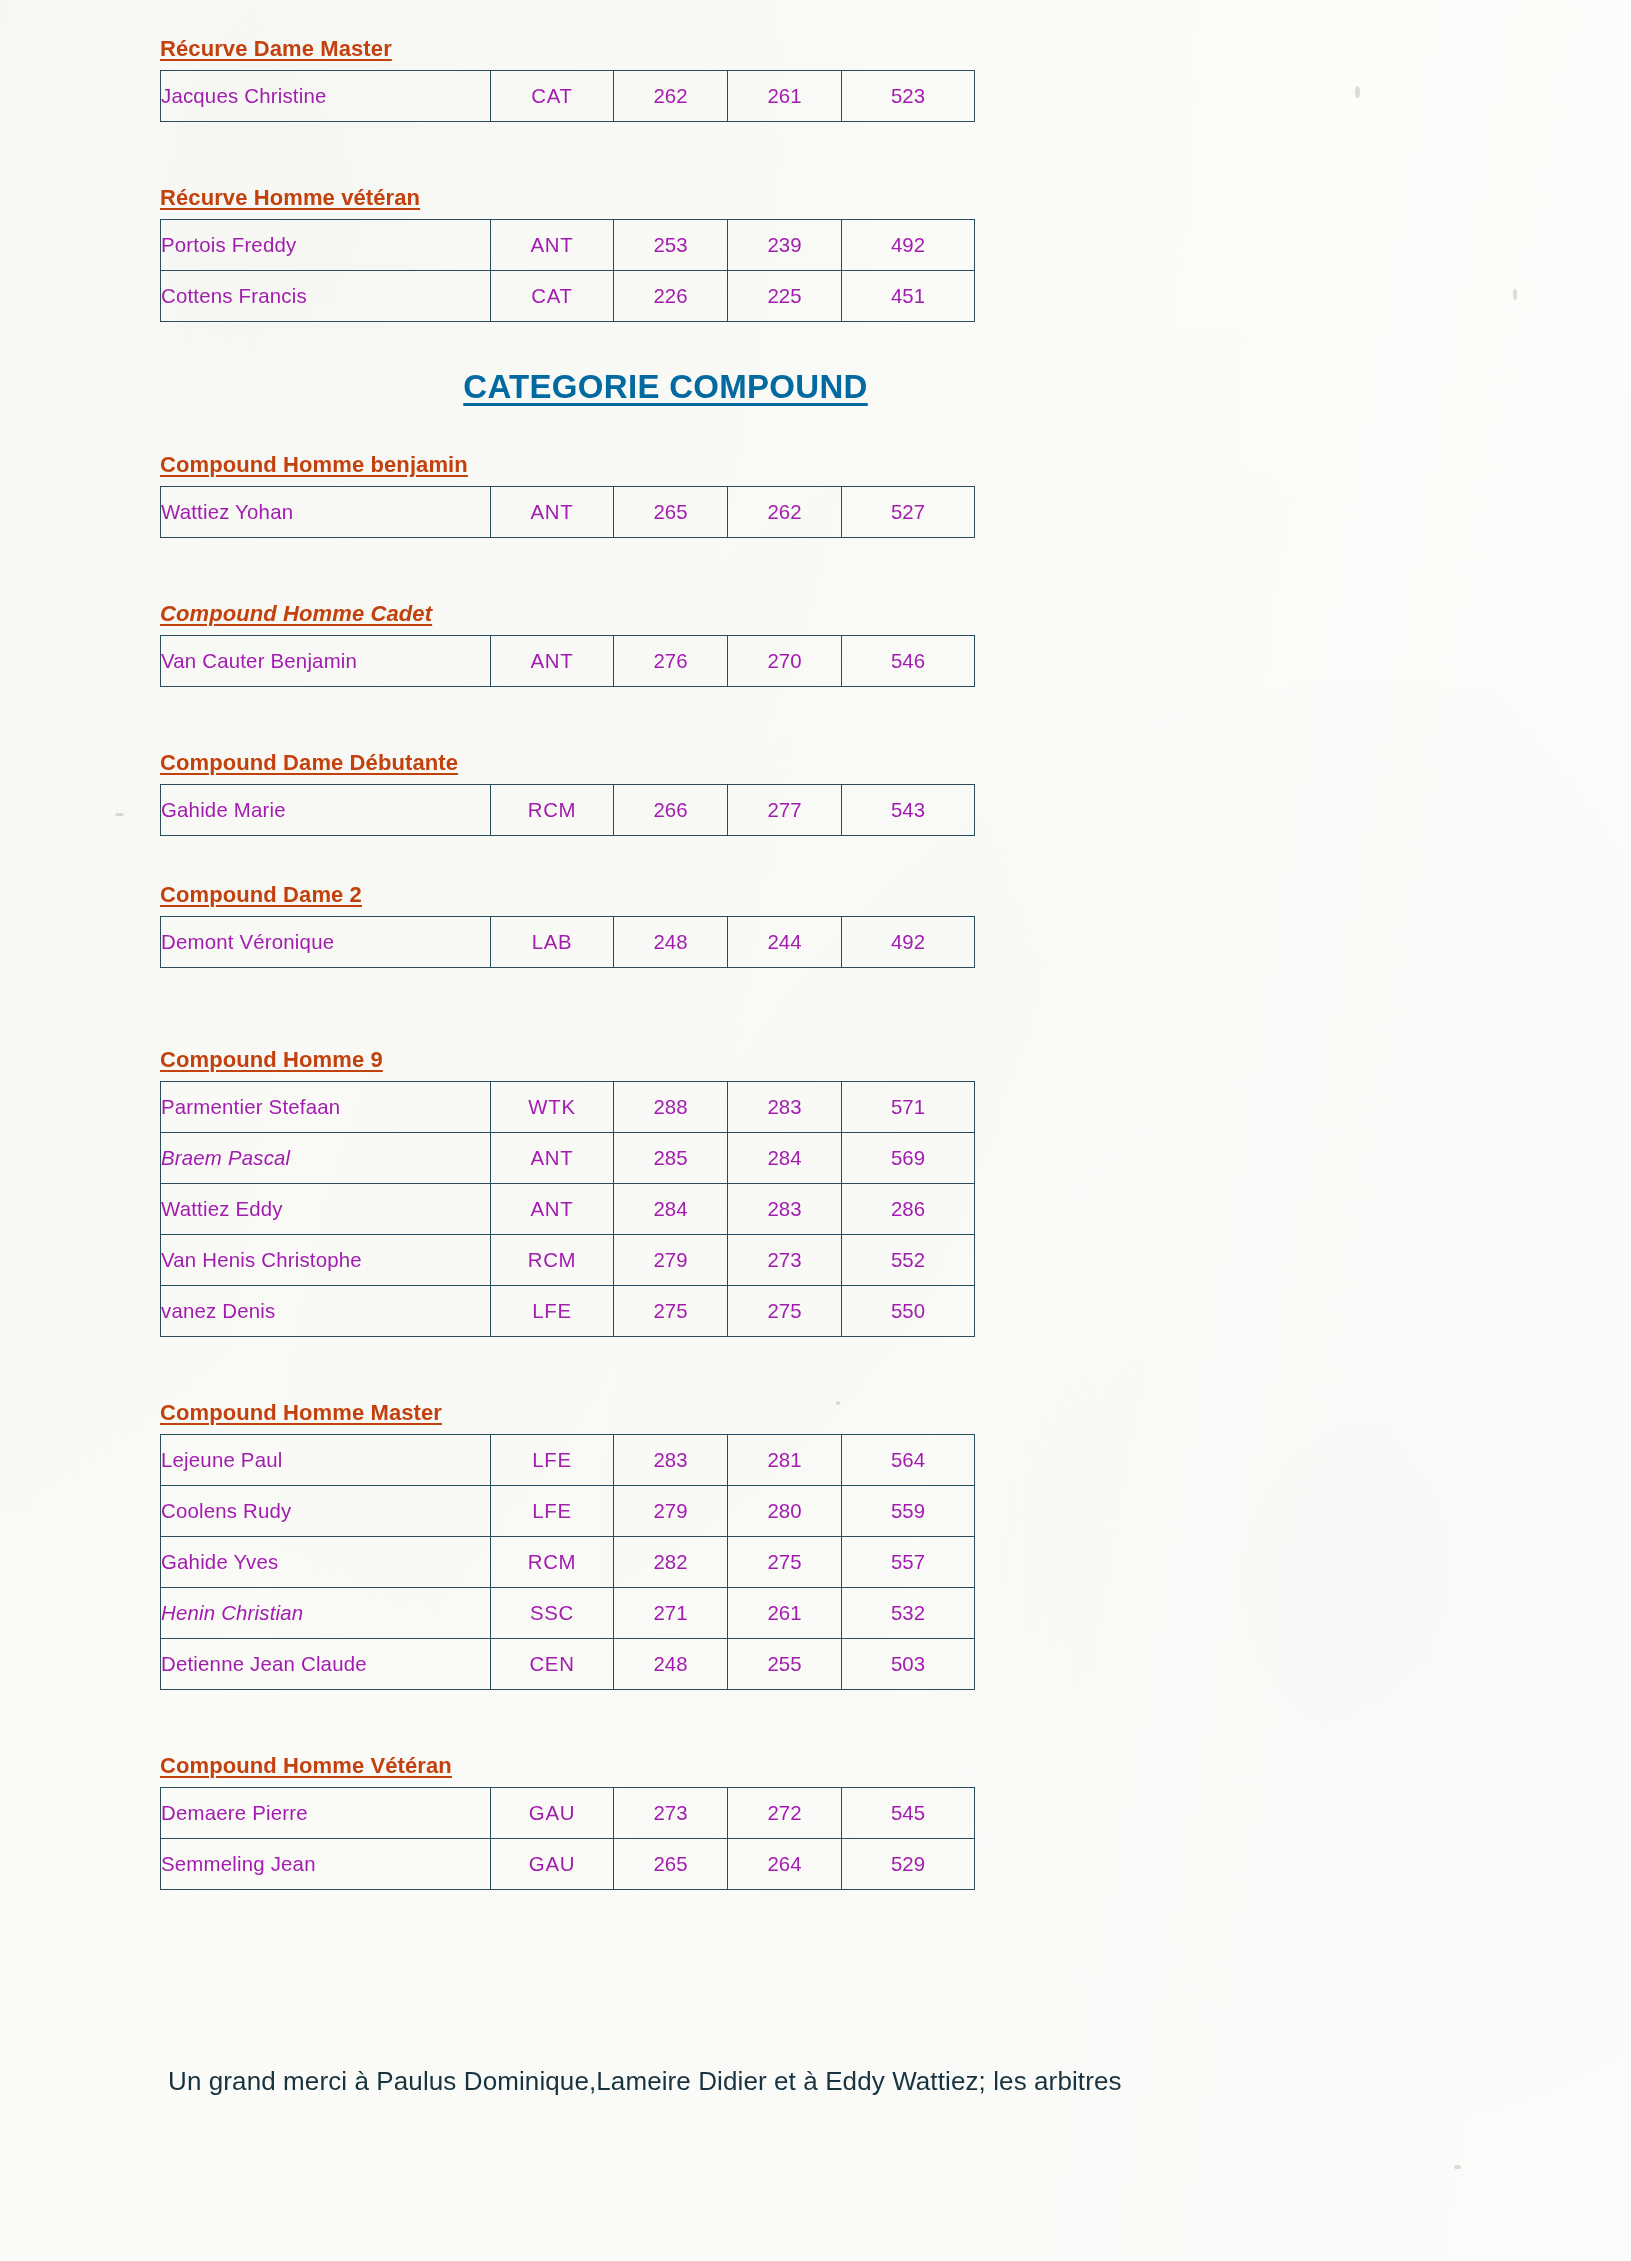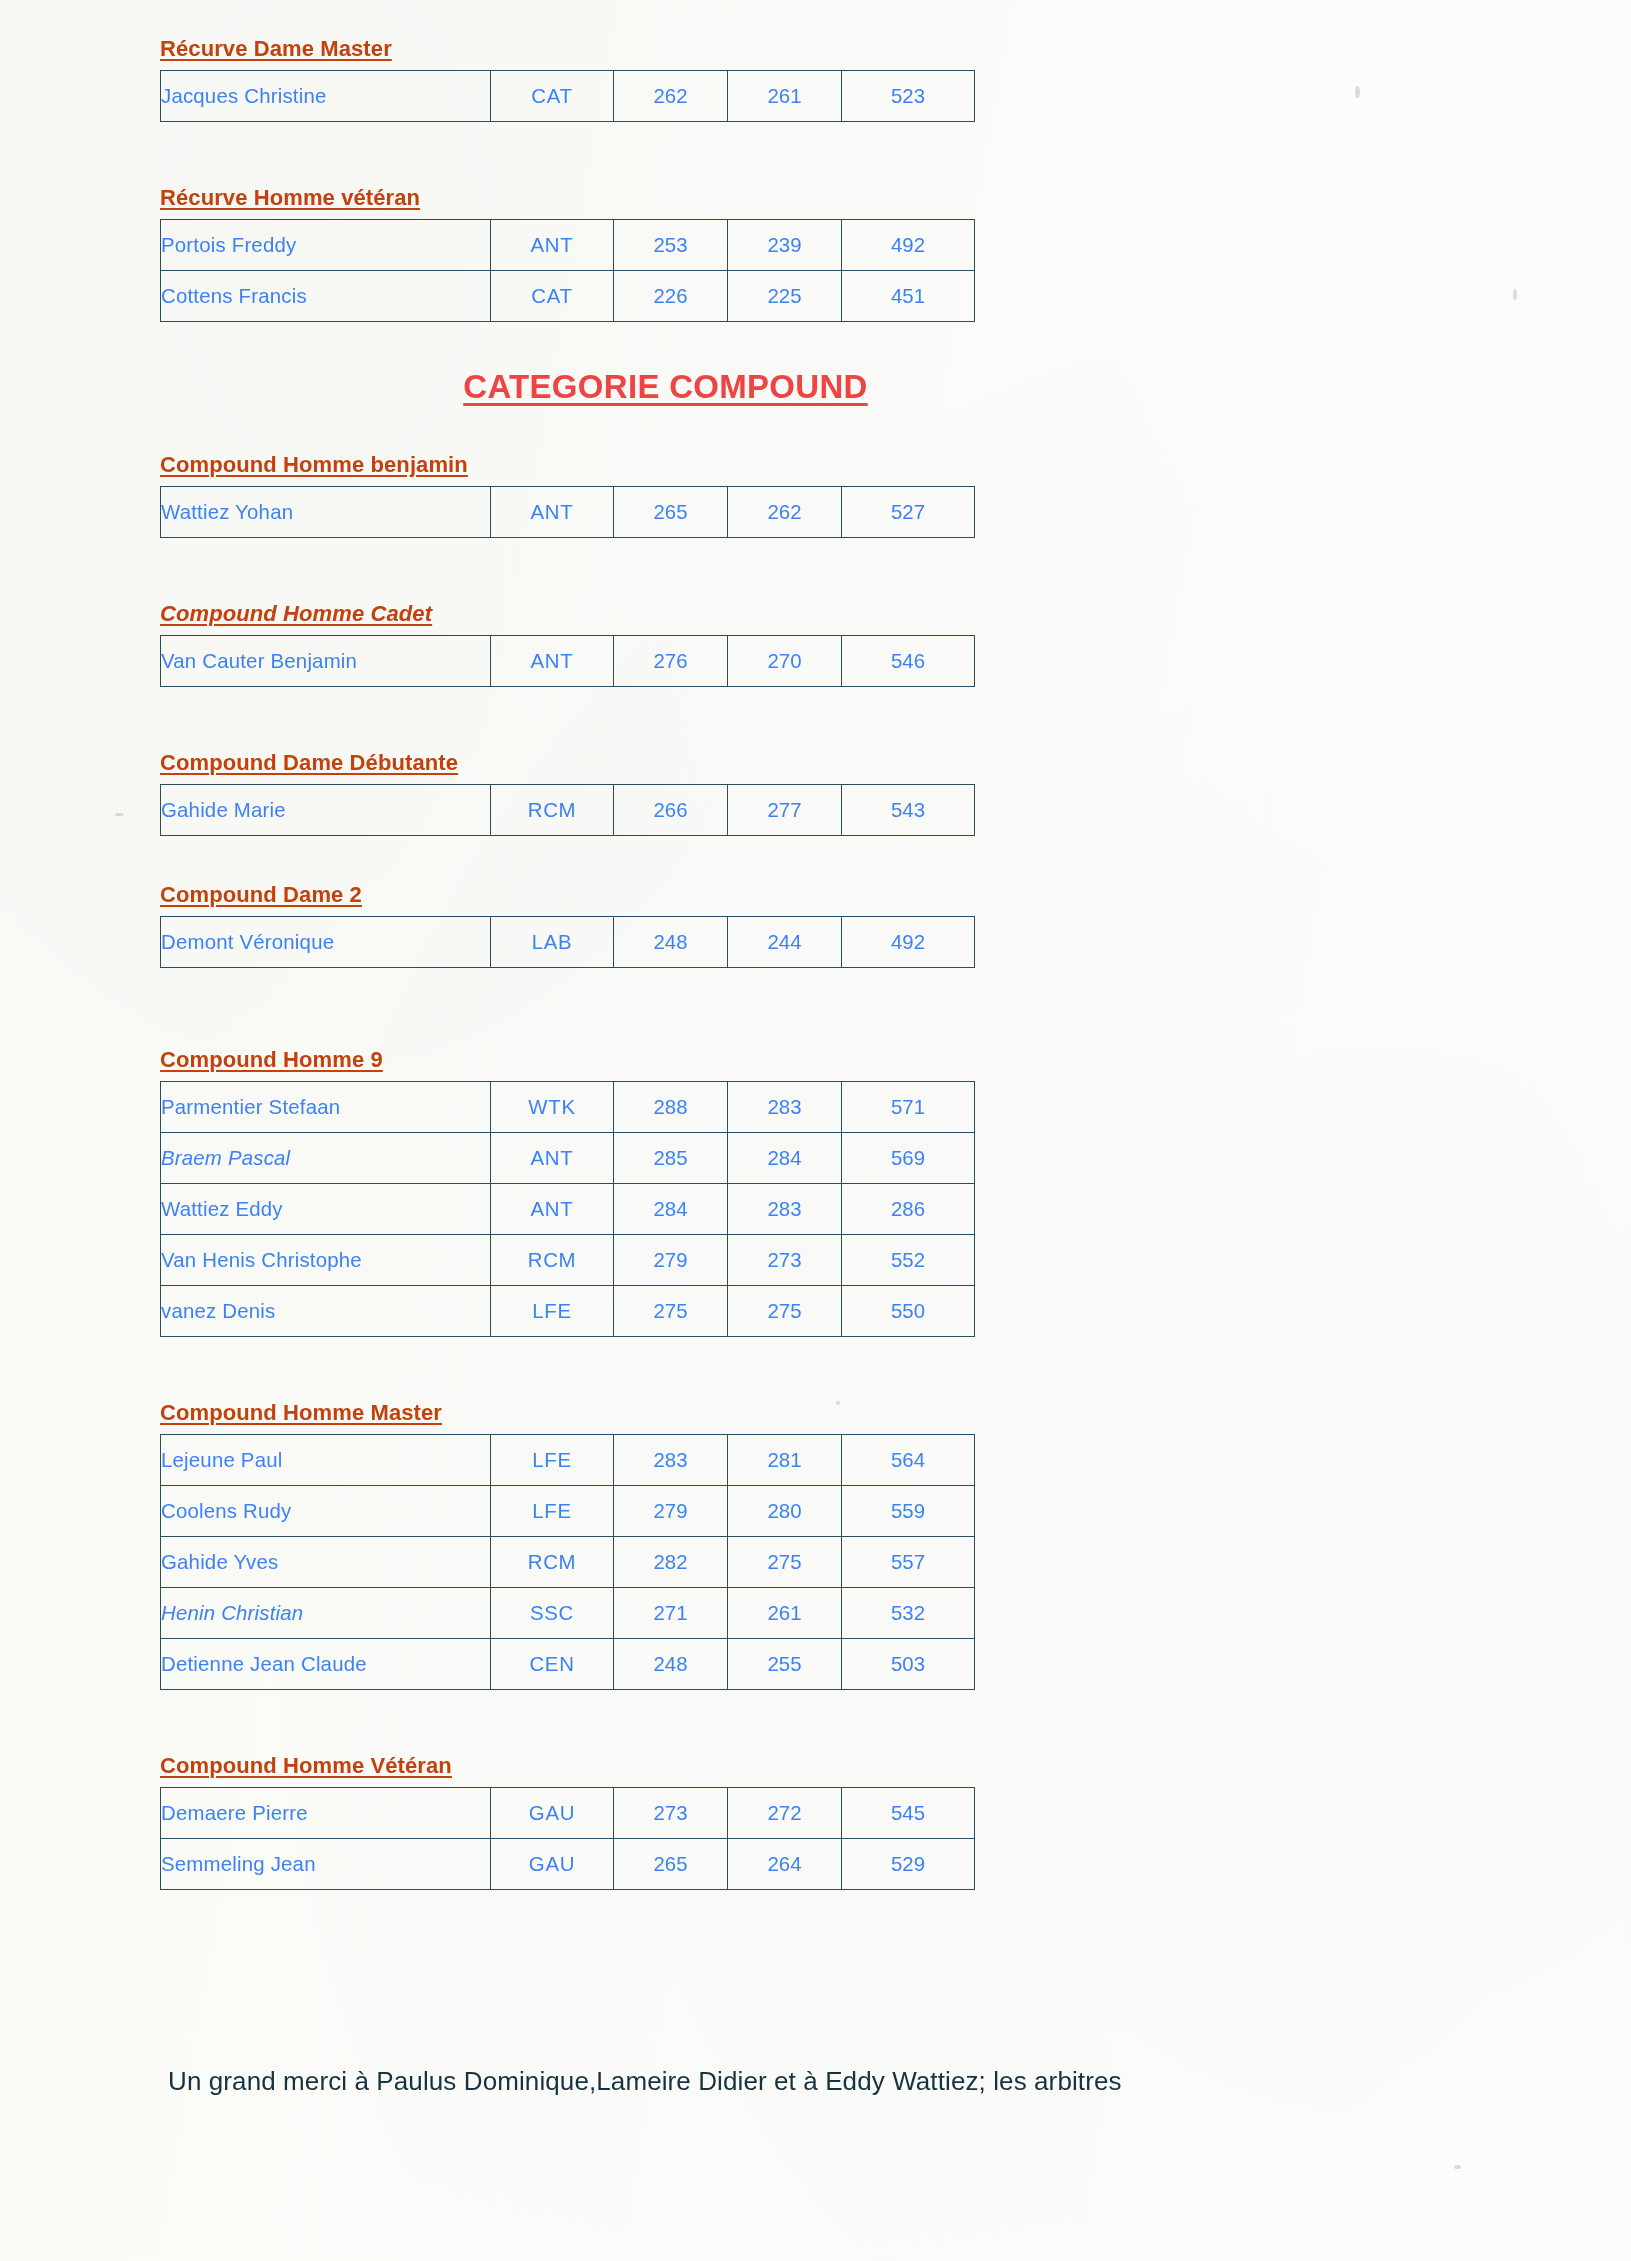--- a/index.html
+++ b/index.html
@@ -60,7 +60,7 @@
     table-layout: fixed;
     margin: 0 0 0 0;
     font-size: 20.4px;
-    color: #3b82f6;
+    color: #a21caf;
   }
   table.results td {
     border: 1.3px solid #2a4e5e;

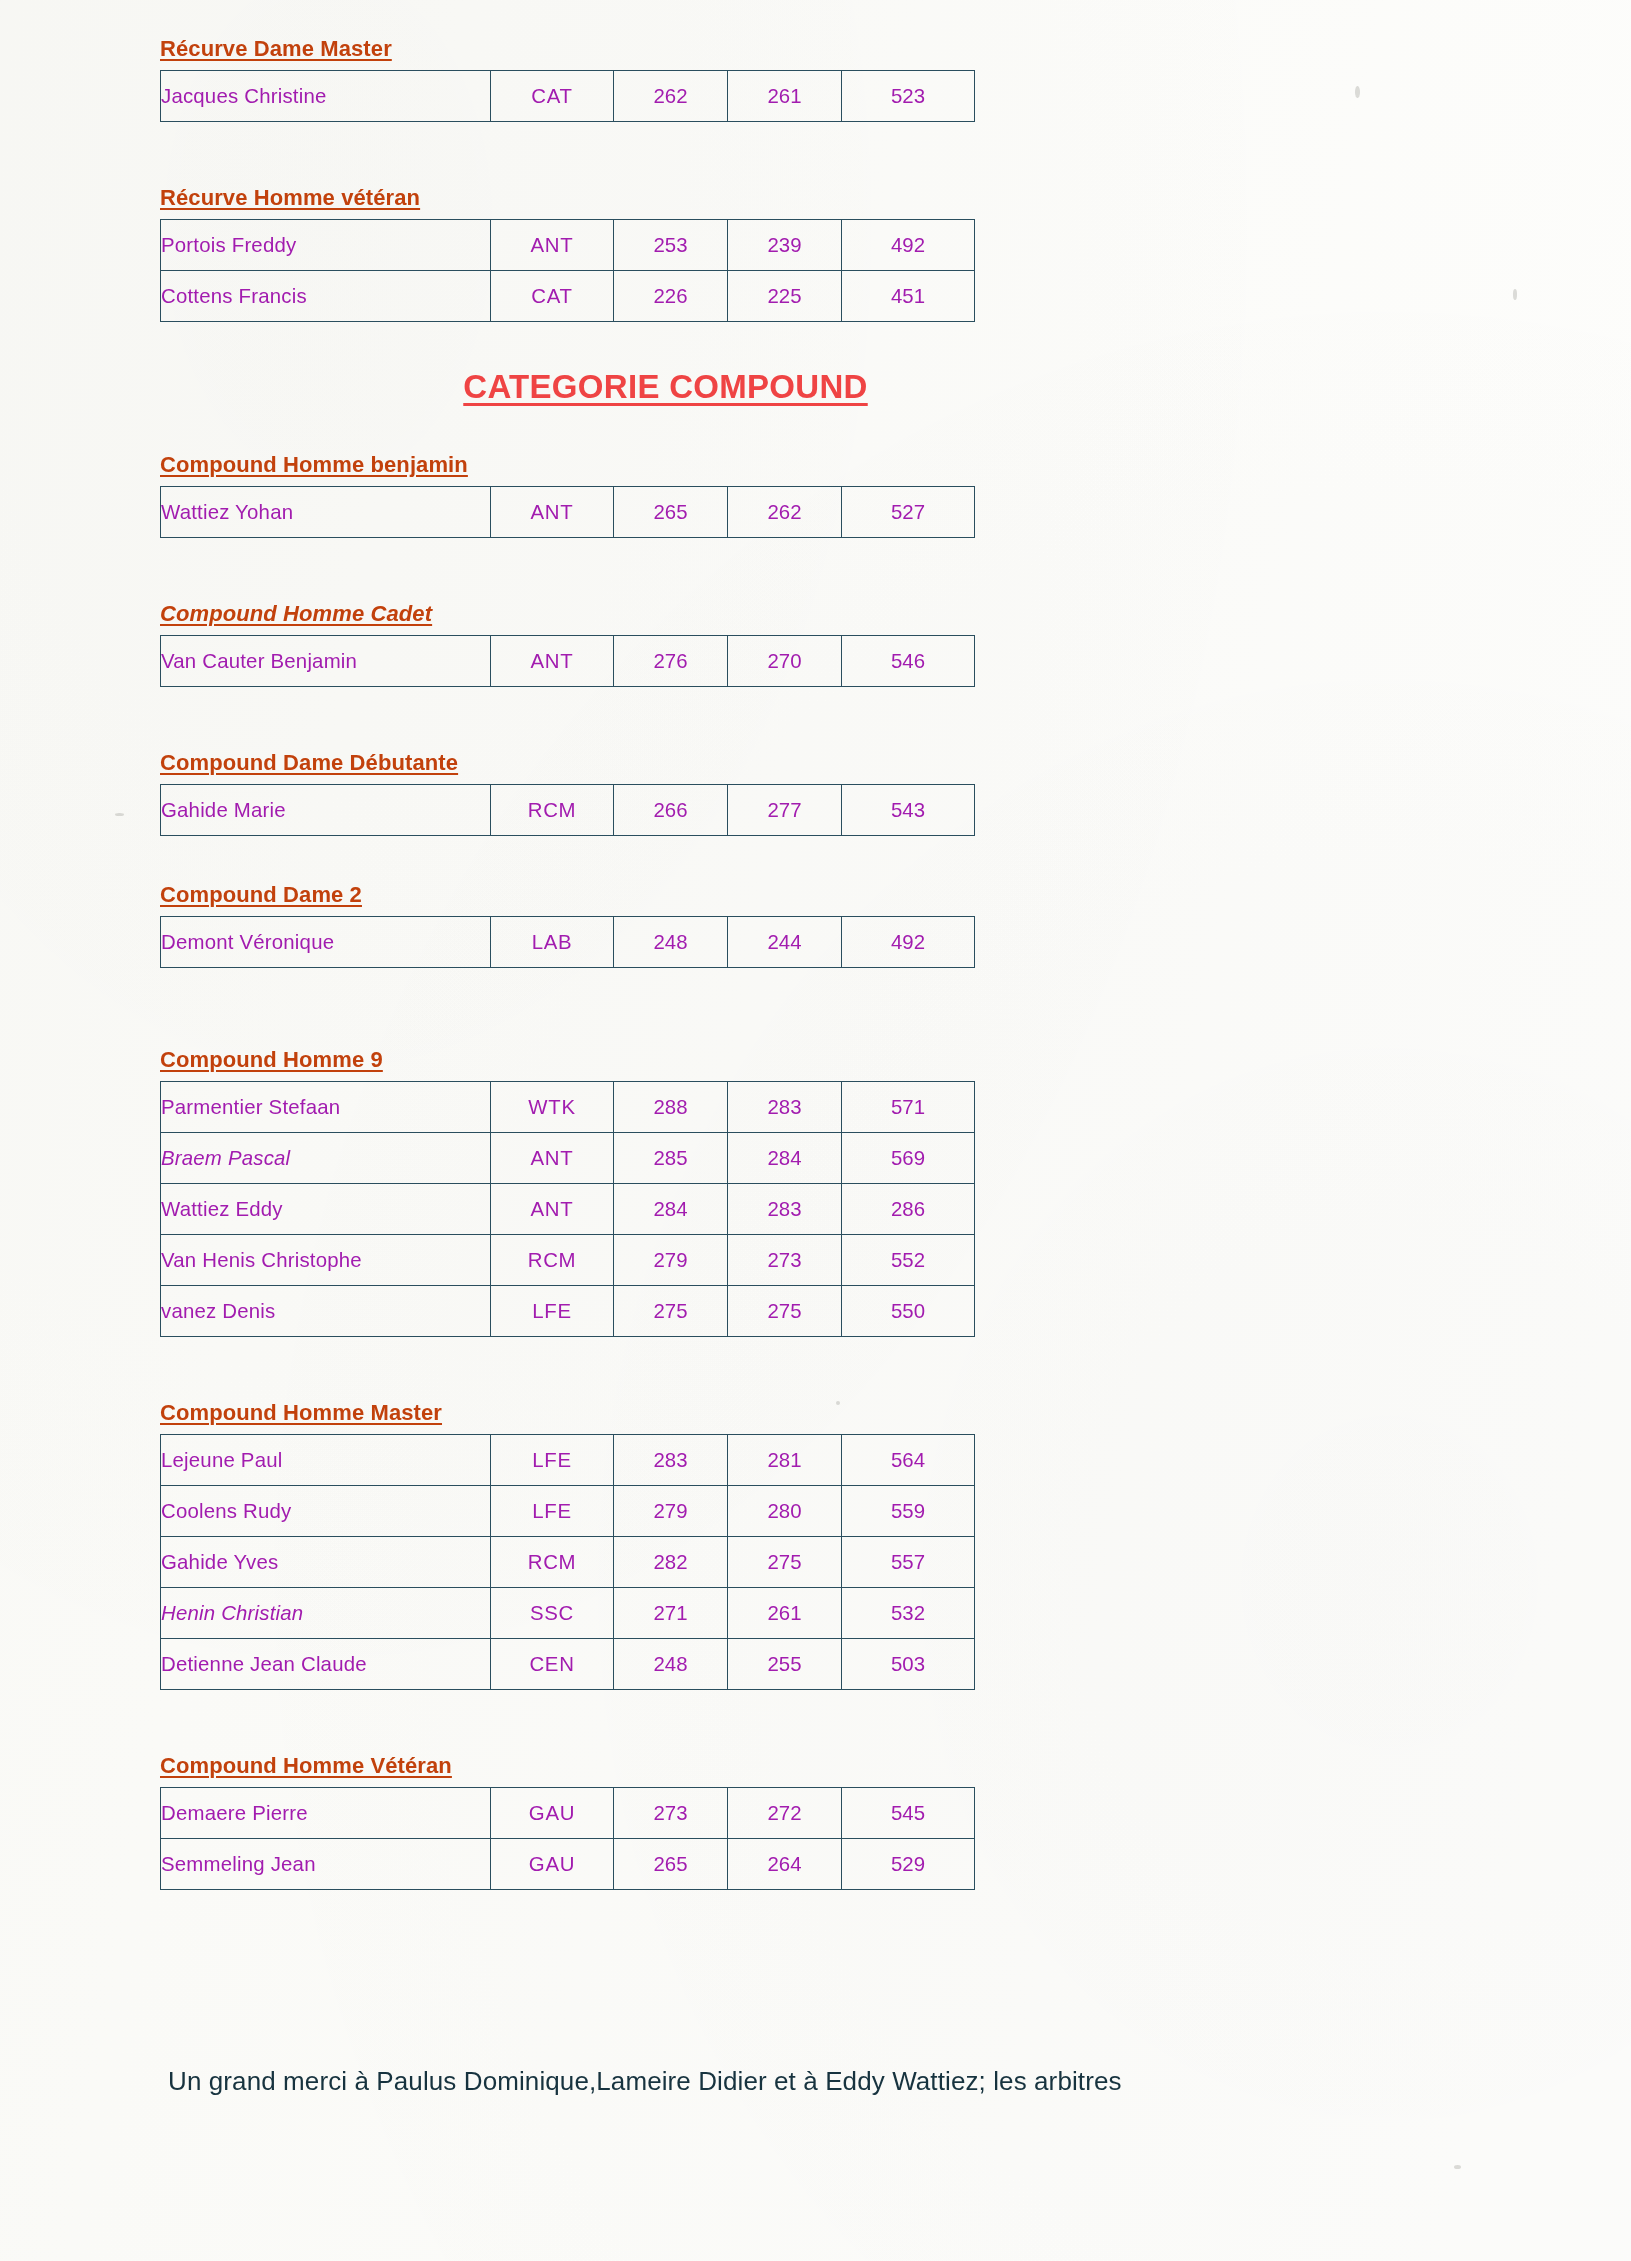--- a/index.html
+++ b/index.html
@@ -94,7 +94,7 @@
     text-align: center;
     font-size: 33px;
     font-weight: bold;
-    color: #ef4444;
+    color: #0369a1;
     text-decoration: underline;
     text-underline-offset: 4.6px;
     letter-spacing: 0.3px;

